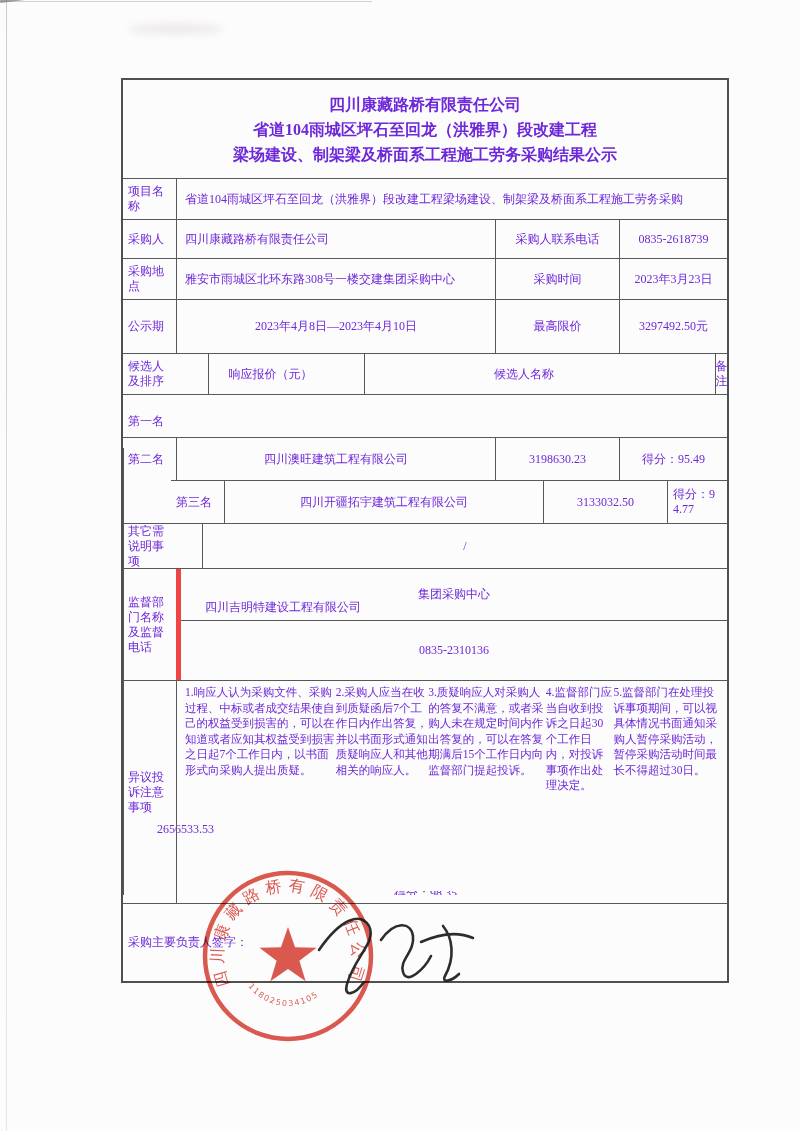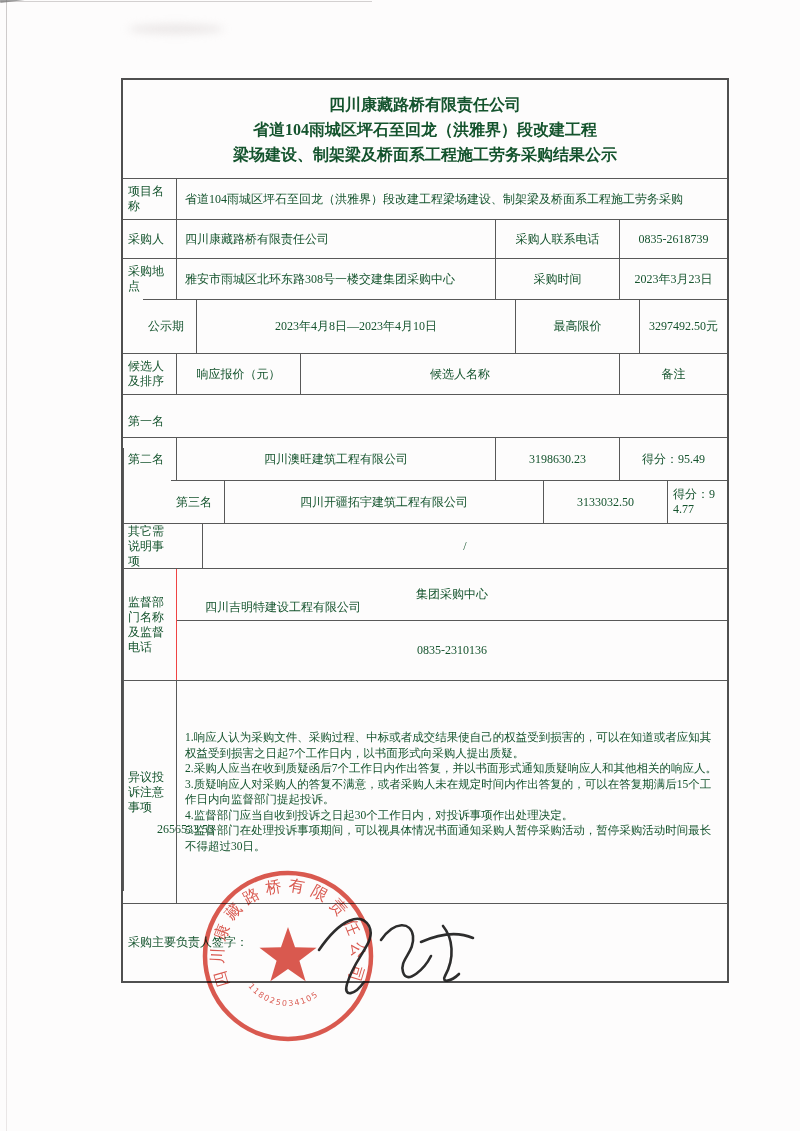--- a/index.html
+++ b/index.html
@@ -8,7 +8,7 @@
     position:relative;width:800px;height:1131px;margin:0 auto;
     background:#fdfcfc;overflow:hidden;
     font-family:"Liberation Serif","DejaVu Serif",serif;
-    color:#14532d;
+    color:#6d28d9;
   }
   
   .edge-left{position:absolute;left:6px;top:0;width:1px;height:100%;

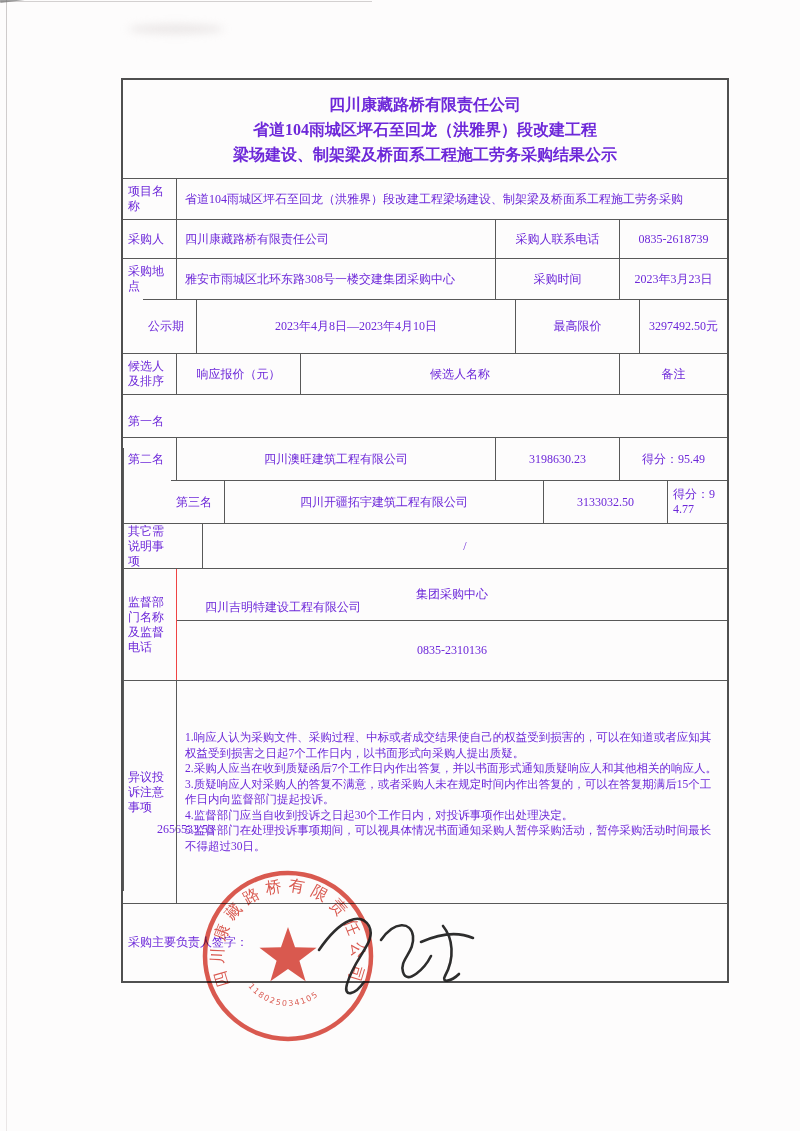--- a/index.html
+++ b/index.html
@@ -39,7 +39,7 @@
 
   .title-block{height:98px;display:flex;flex-direction:column;justify-content:center;
     align-items:center;text-align:center;font-weight:bold;font-size:16px;line-height:25px;}
-  .h-r1{height:41px;} .h-r2{height:39px;} .h-r3{height:41px;} .h-r4{height:54px;margin-left:20px;}
+  .h-r1{height:41px;} .h-r2{height:39px;} .h-r3{height:41px;} .h-r4{height:54px;}
   .h-r5{height:41px;} .h-r6{height:43px;flex-direction:column;} .h-r7{height:43px;} .h-r8{height:43px;margin-left:48px;}
   .h-r9{height:45px;gap:26px;} .h-r10{height:112px;} .h-r11{height:223px;} .h-r12{flex:1;}
 

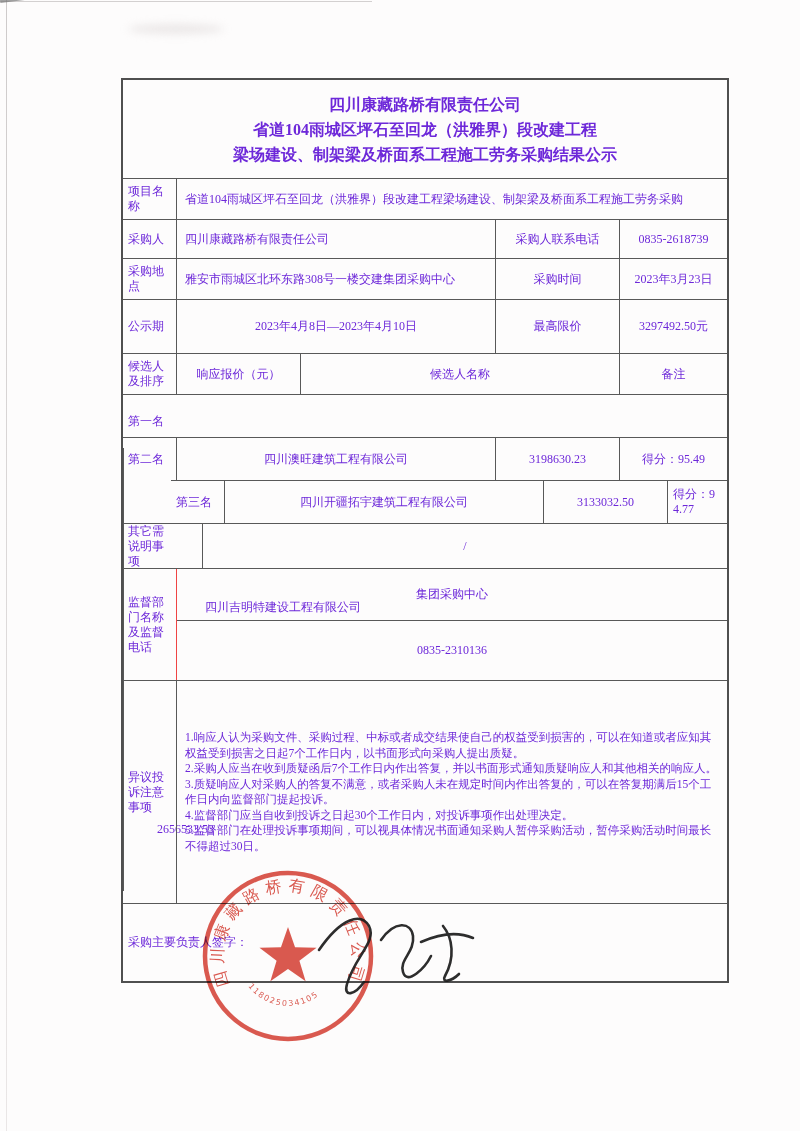--- a/index.html
+++ b/index.html
@@ -40,7 +40,7 @@
   .title-block{height:98px;display:flex;flex-direction:column;justify-content:center;
     align-items:center;text-align:center;font-weight:bold;font-size:16px;line-height:25px;}
   .h-r1{height:41px;} .h-r2{height:39px;} .h-r3{height:41px;} .h-r4{height:54px;}
-  .h-r5{height:41px;} .h-r6{height:43px;flex-direction:column;} .h-r7{height:43px;} .h-r8{height:43px;margin-left:48px;}
+  .h-r5{height:41px;gap:32px;} .h-r6{height:43px;flex-direction:column;} .h-r7{height:43px;} .h-r8{height:43px;margin-left:48px;}
   .h-r9{height:45px;gap:26px;} .h-r10{height:112px;} .h-r11{height:223px;} .h-r12{flex:1;}
 
   .split-col{flex:1;display:flex;flex-direction:column;}

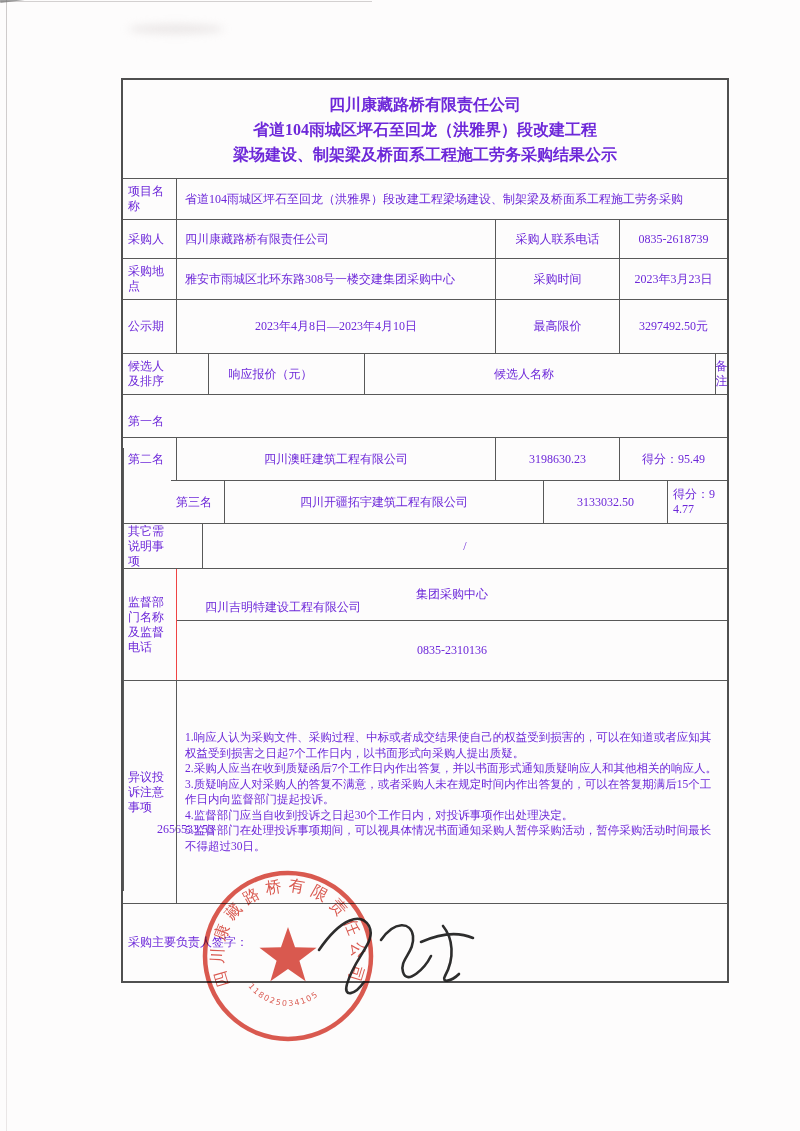--- a/index.html
+++ b/index.html
@@ -135,7 +135,7 @@
 
     <div class="tr h-r10">
       <div class="td w-a c">监督部门名称及监督电话</div>
-      <div class="split-col" style="border-left:1px solid #ef4444;">
+      <div class="split-col" style="border-left:5px solid #ef4444;">
         <div class="sub top">集团采购中心</div>
         <div class="sub bottom">0835-2310136</div>
       </div>

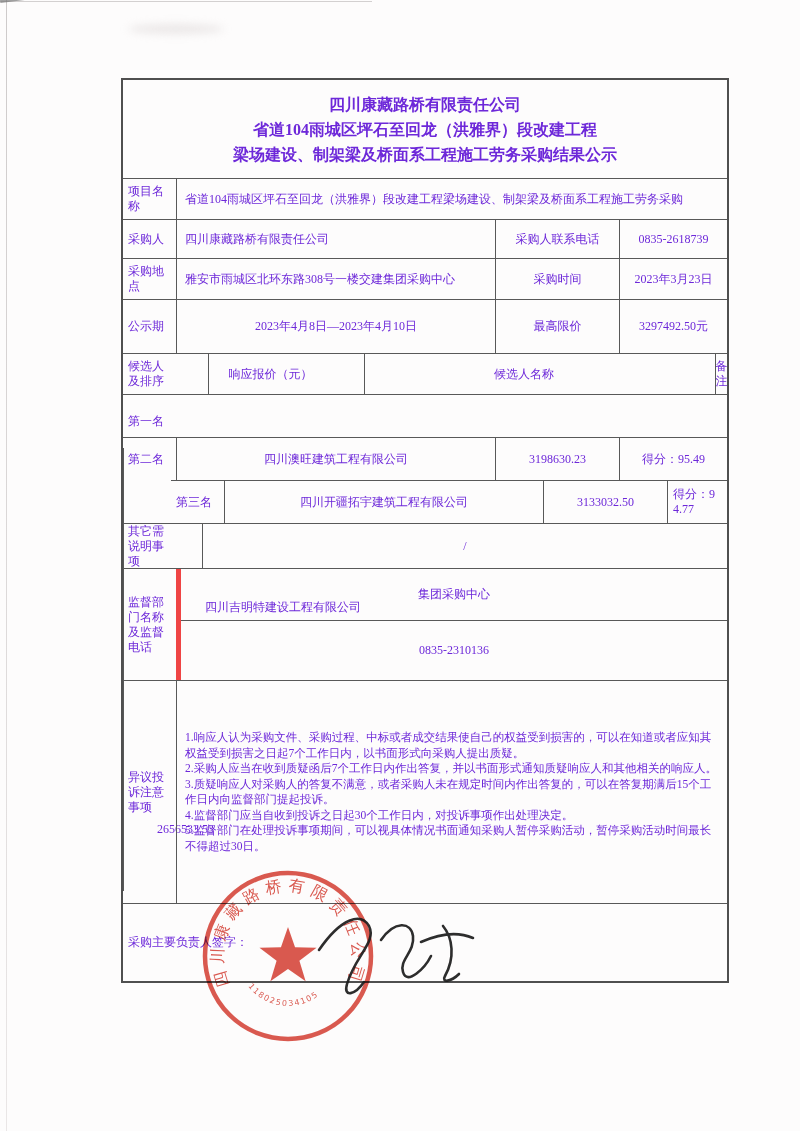--- a/index.html
+++ b/index.html
@@ -48,7 +48,7 @@
   .split-col .sub.top{flex:0 0 51px;}
   .split-col .sub.bottom{flex:1;border-top:1px solid #585858;}
 
-  .obj-content{flex:1;display:flex;flex-direction:column;justify-content:center;
+  .obj-content{flex:1;display:flex;flex-direction:row;
     padding:4px 8px;box-sizing:border-box;border-left:1px solid #585858;overflow:hidden;}
   .obj-content p{margin:0;font-size:11.5px;line-height:15.5px;word-break:break-all;}
 

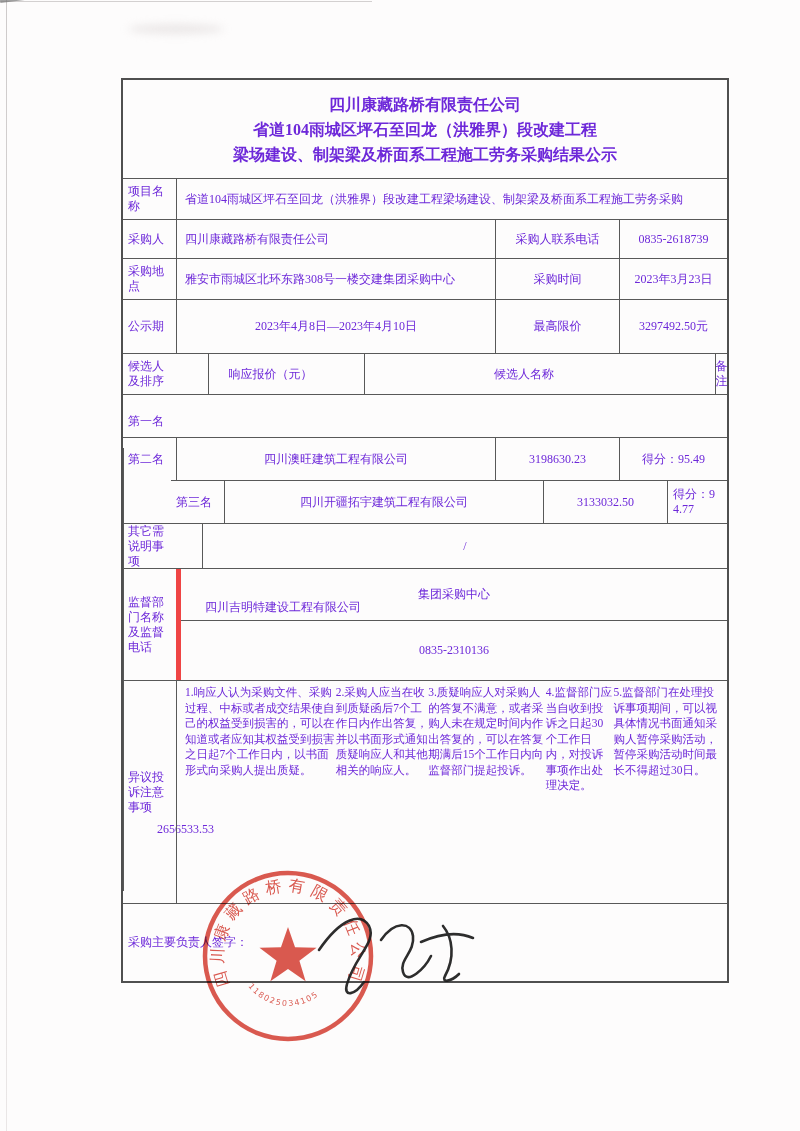--- a/index.html
+++ b/index.html
@@ -114,6 +114,7 @@
       <div class="td w-a">第一名</div>
       <div class="td w-b c">四川吉明特建设工程有限公司</div>
       <div class="td w-c c">2656533.53</div>
+      <div class="td w-rest c">得分：98.35</div>
     </div>
     <div class="tr h-r7">
       <div class="td w-a">第二名</div>

